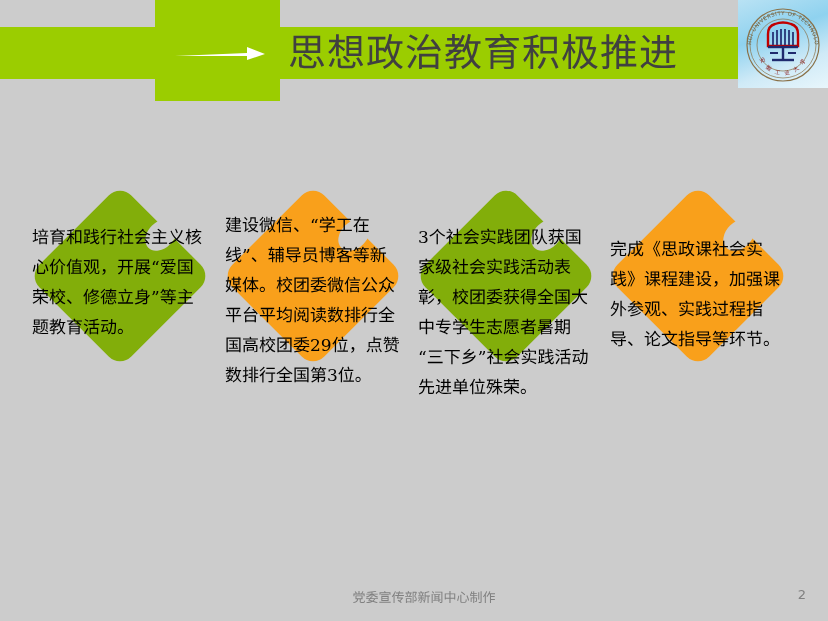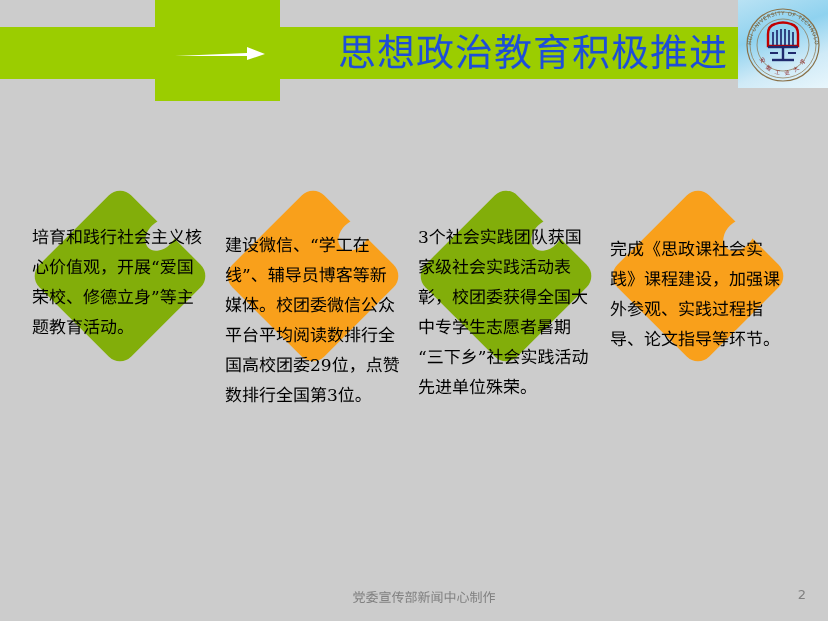--- a/index.html
+++ b/index.html
@@ -62,13 +62,12 @@
     width: 440px;
     height: 54px;
     line-height: 54px;
-    color: #1d4ed8;
+    color: #404040;
     font-size: 38px;
     font-weight: 400;
     letter-spacing: 1px;
     white-space: nowrap;
     font-family: "DejaVu Serif", "Liberation Serif", serif;
-    text-align: right;
   }
   .hdr-logo {
     position: absolute;

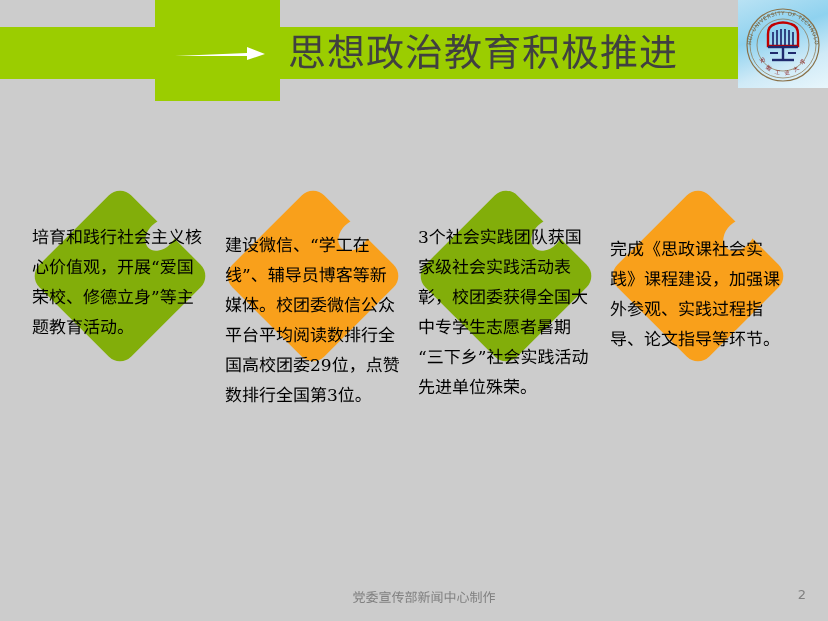--- a/index.html
+++ b/index.html
@@ -114,7 +114,7 @@
   #d3 { left: 600px; top: 178px; }
 
   #d0 .diamond-text { top: 44px; }
-  #d1 .diamond-text { top: 52px; }
+  #d1 .diamond-text { top: 32px; }
   #d2 .diamond-text { top: 44px; }
   #d3 .diamond-text { top: 56px; }
 

